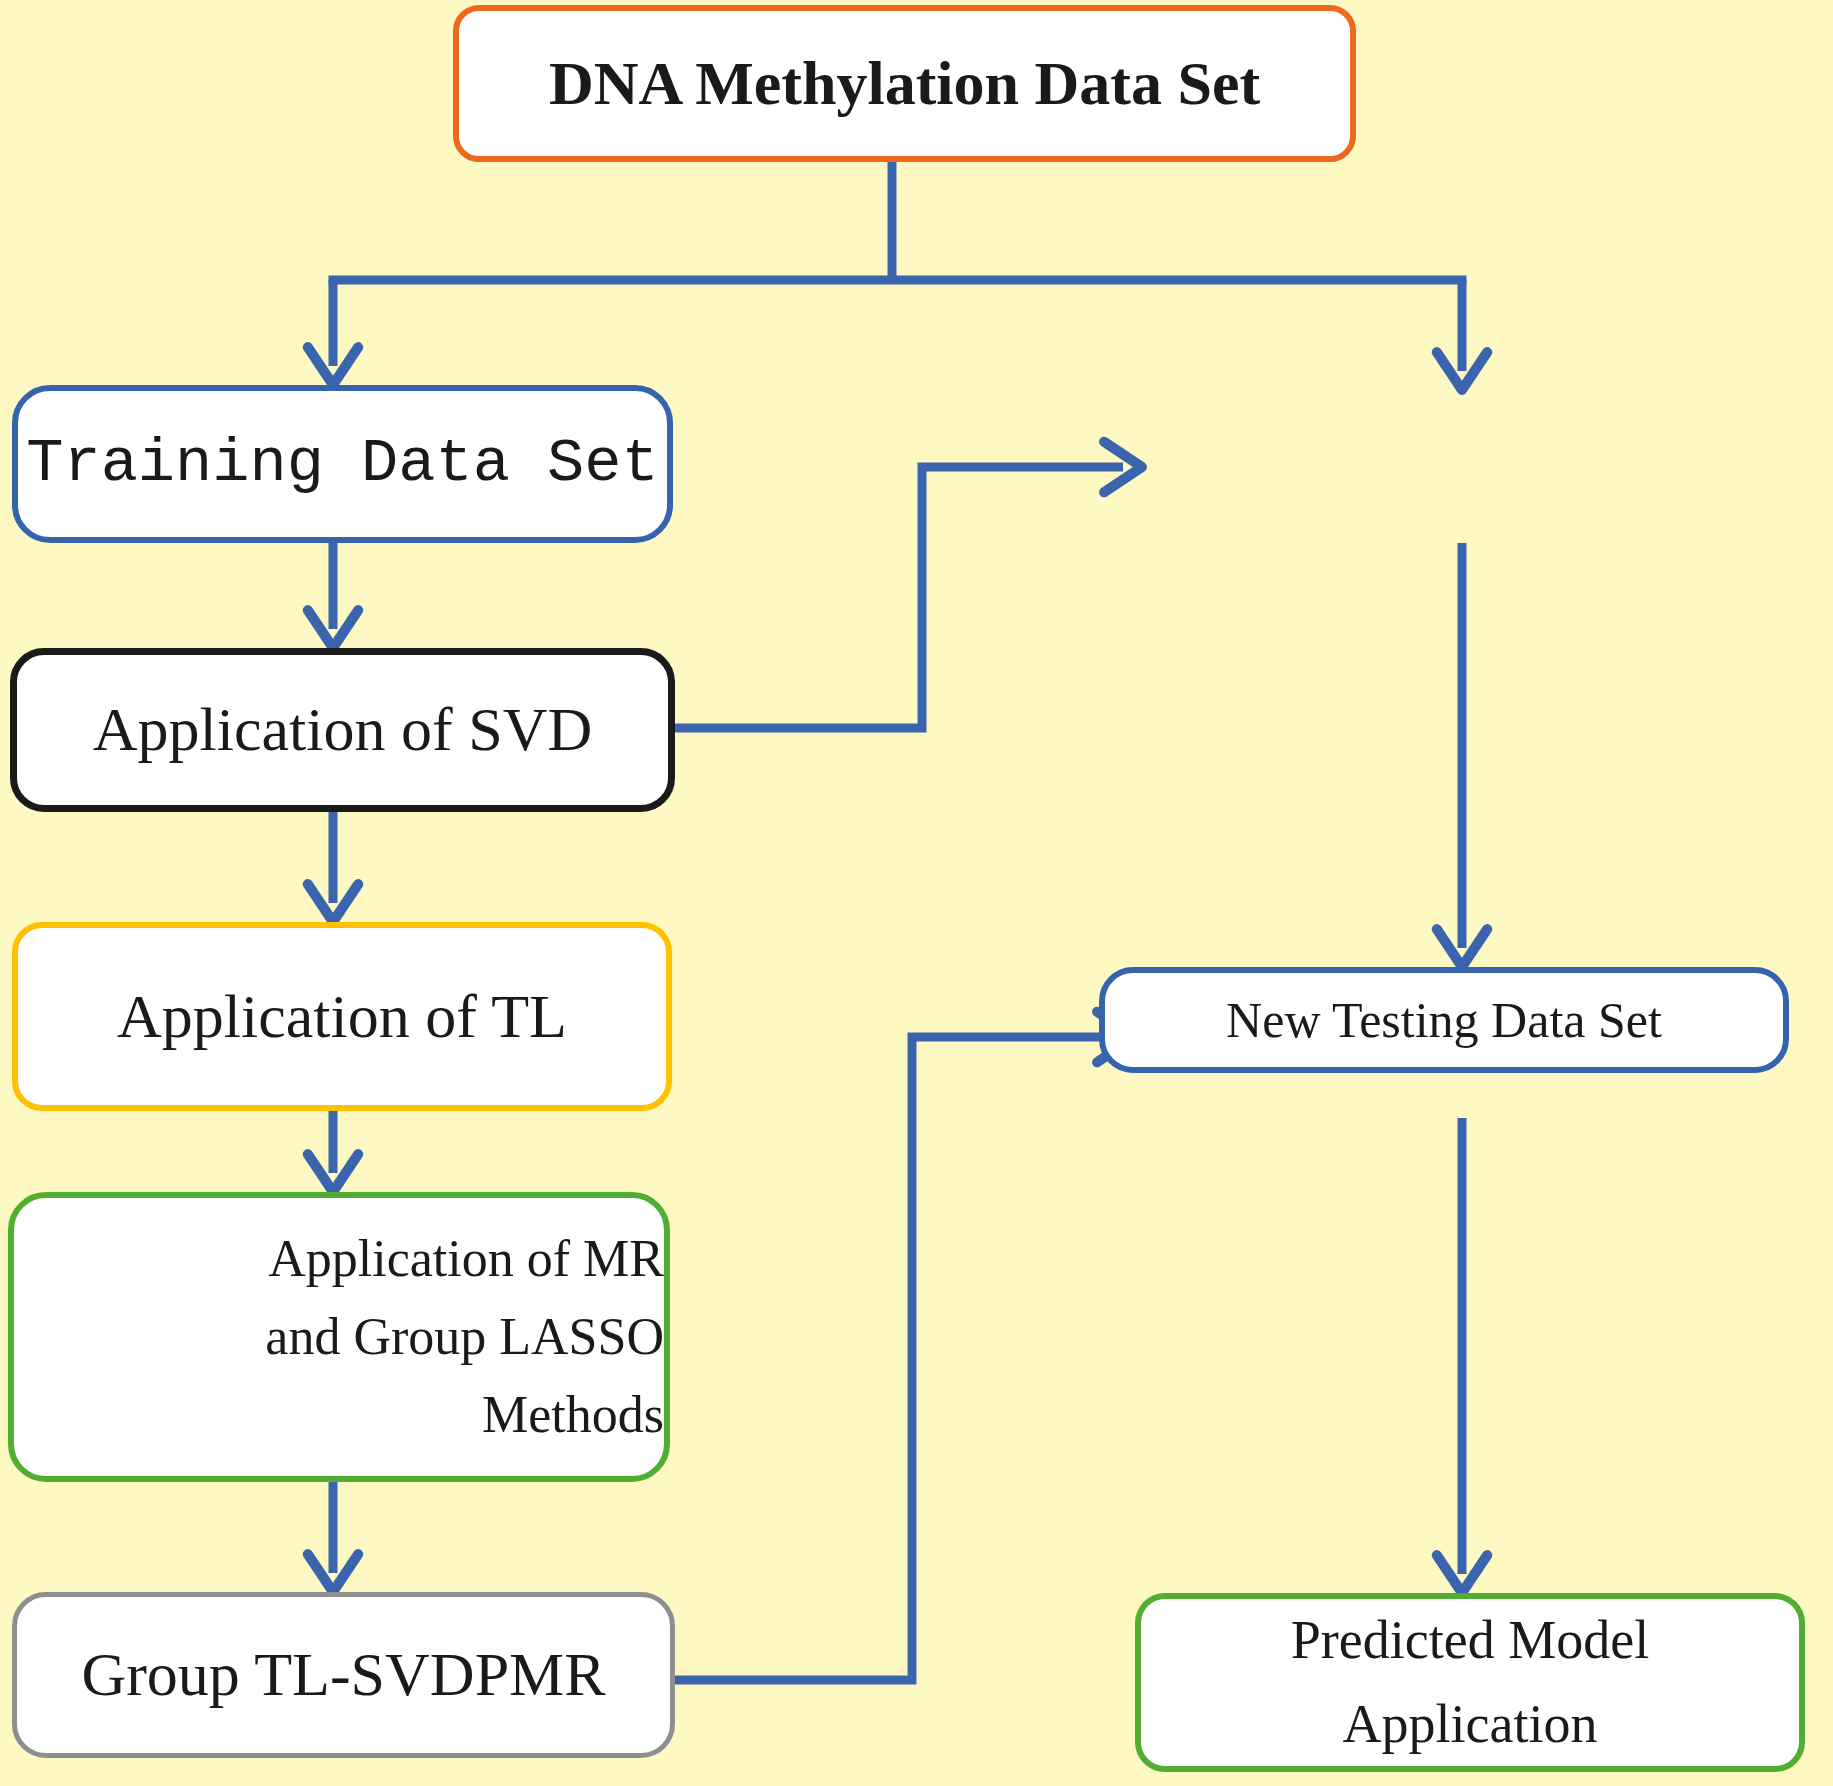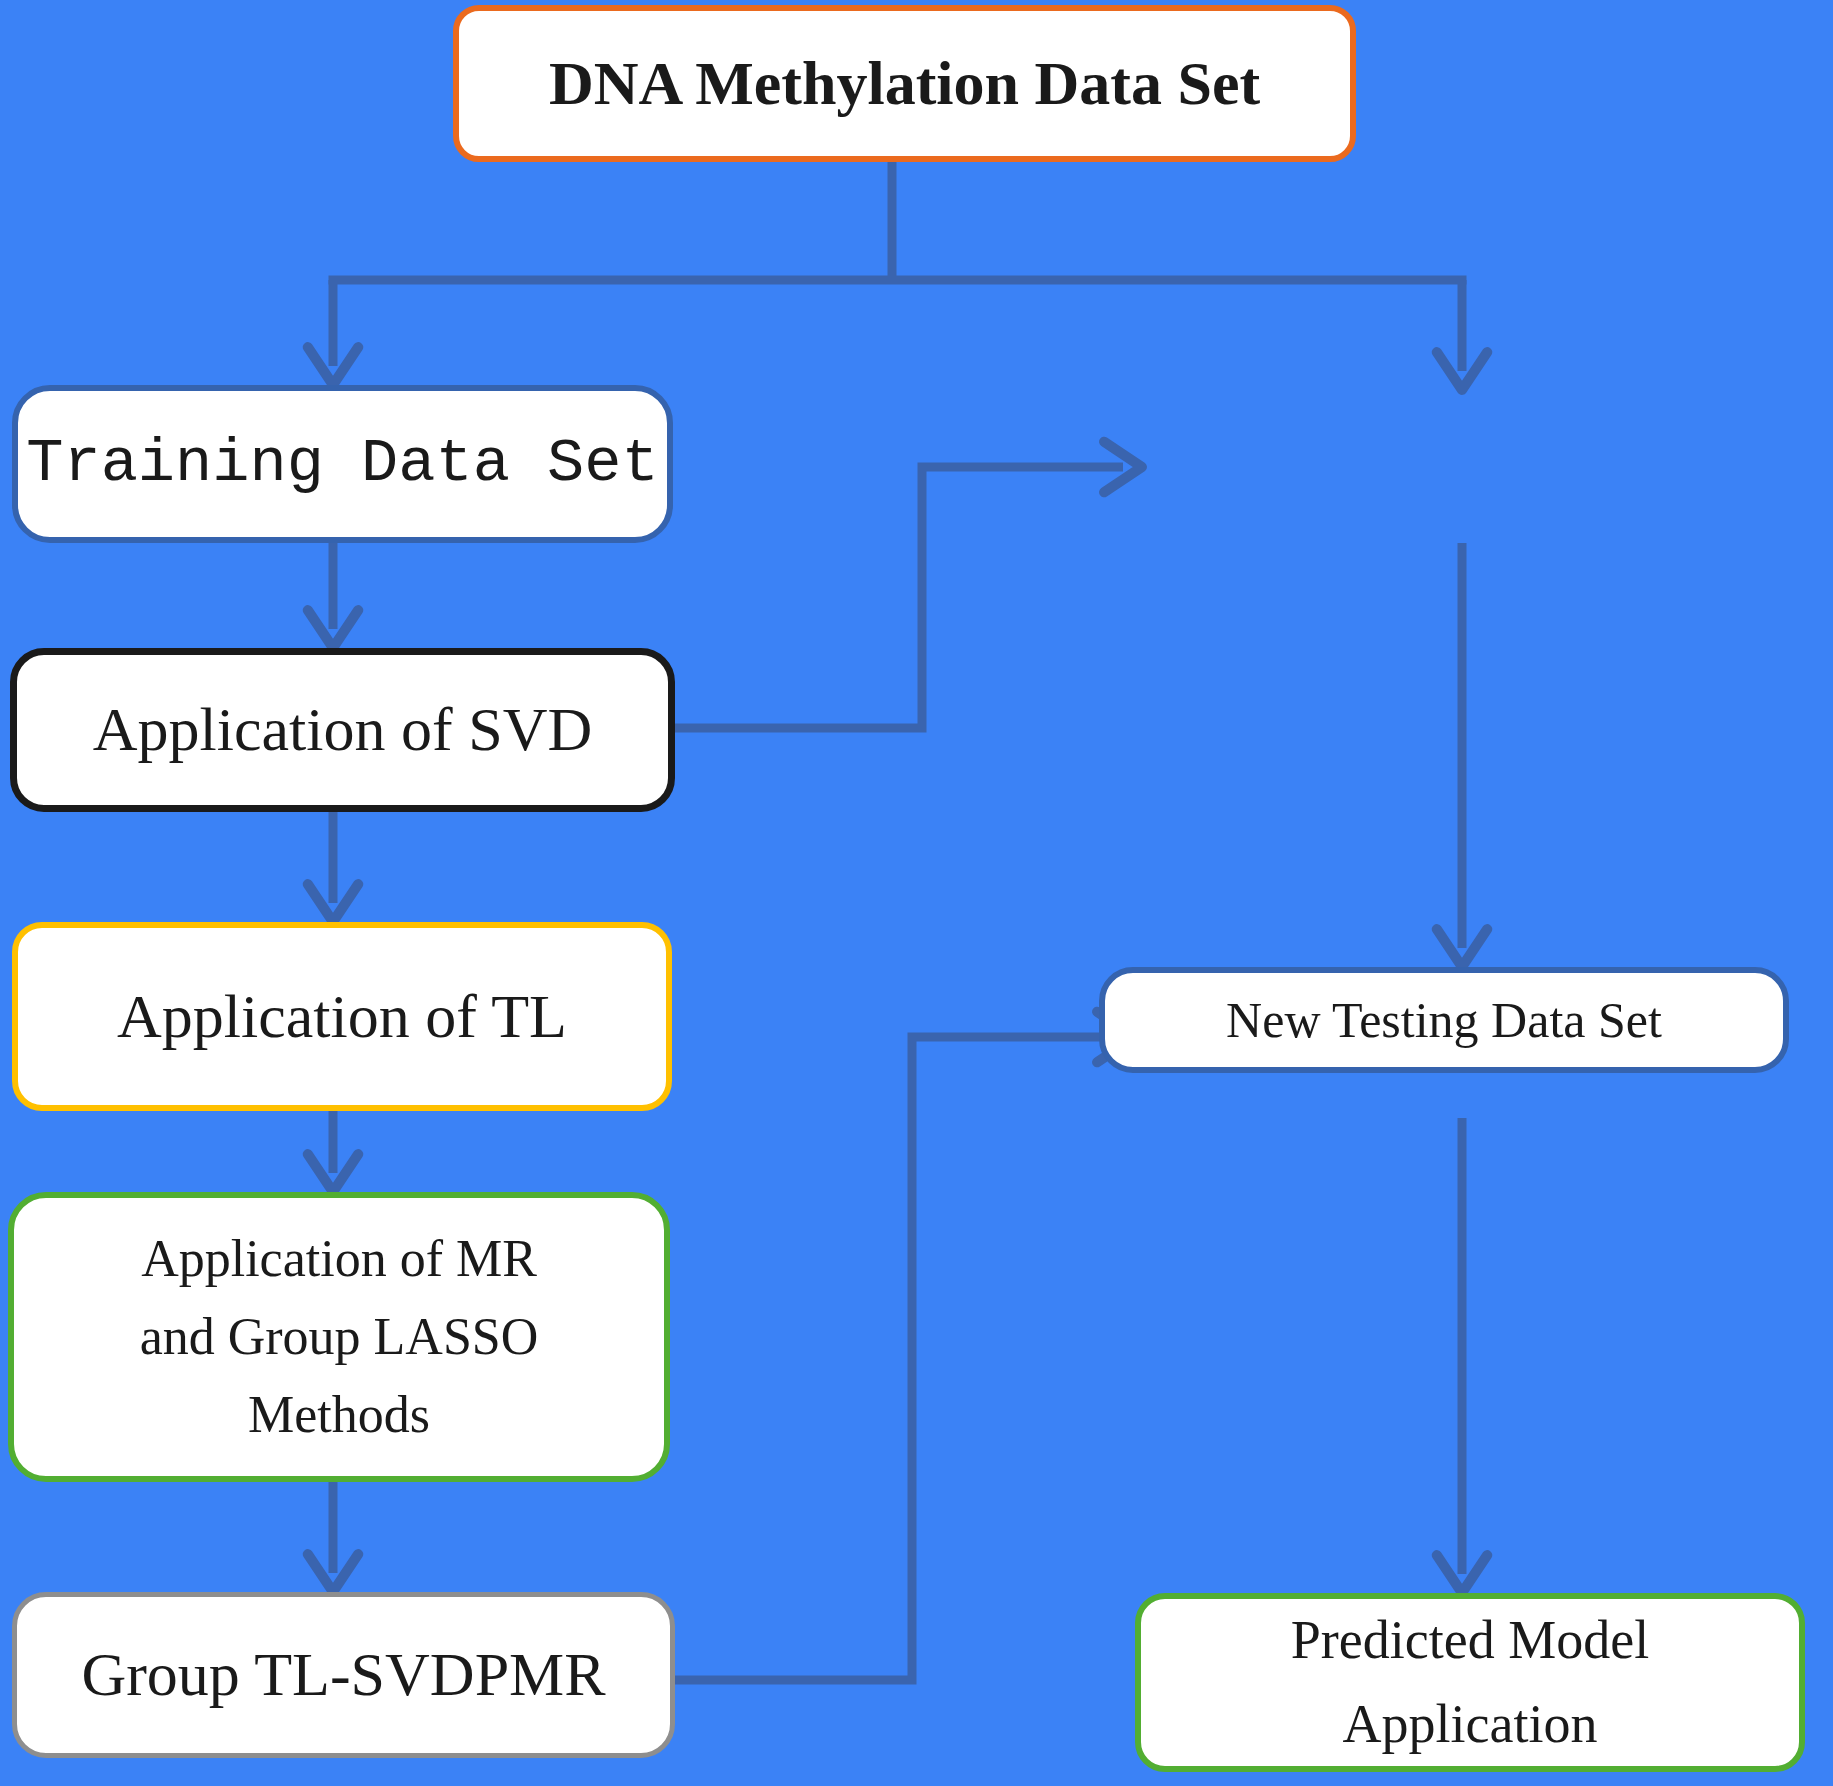--- a/index.html
+++ b/index.html
@@ -7,7 +7,7 @@
     position:relative;
     width:1833px;
     height:1786px;
-    background:#3b82f6;
+    background:#fef9c3;
     font-family:"Liberation Serif","DejaVu Serif",serif;
     color:#1a1a1a;
     overflow:hidden;

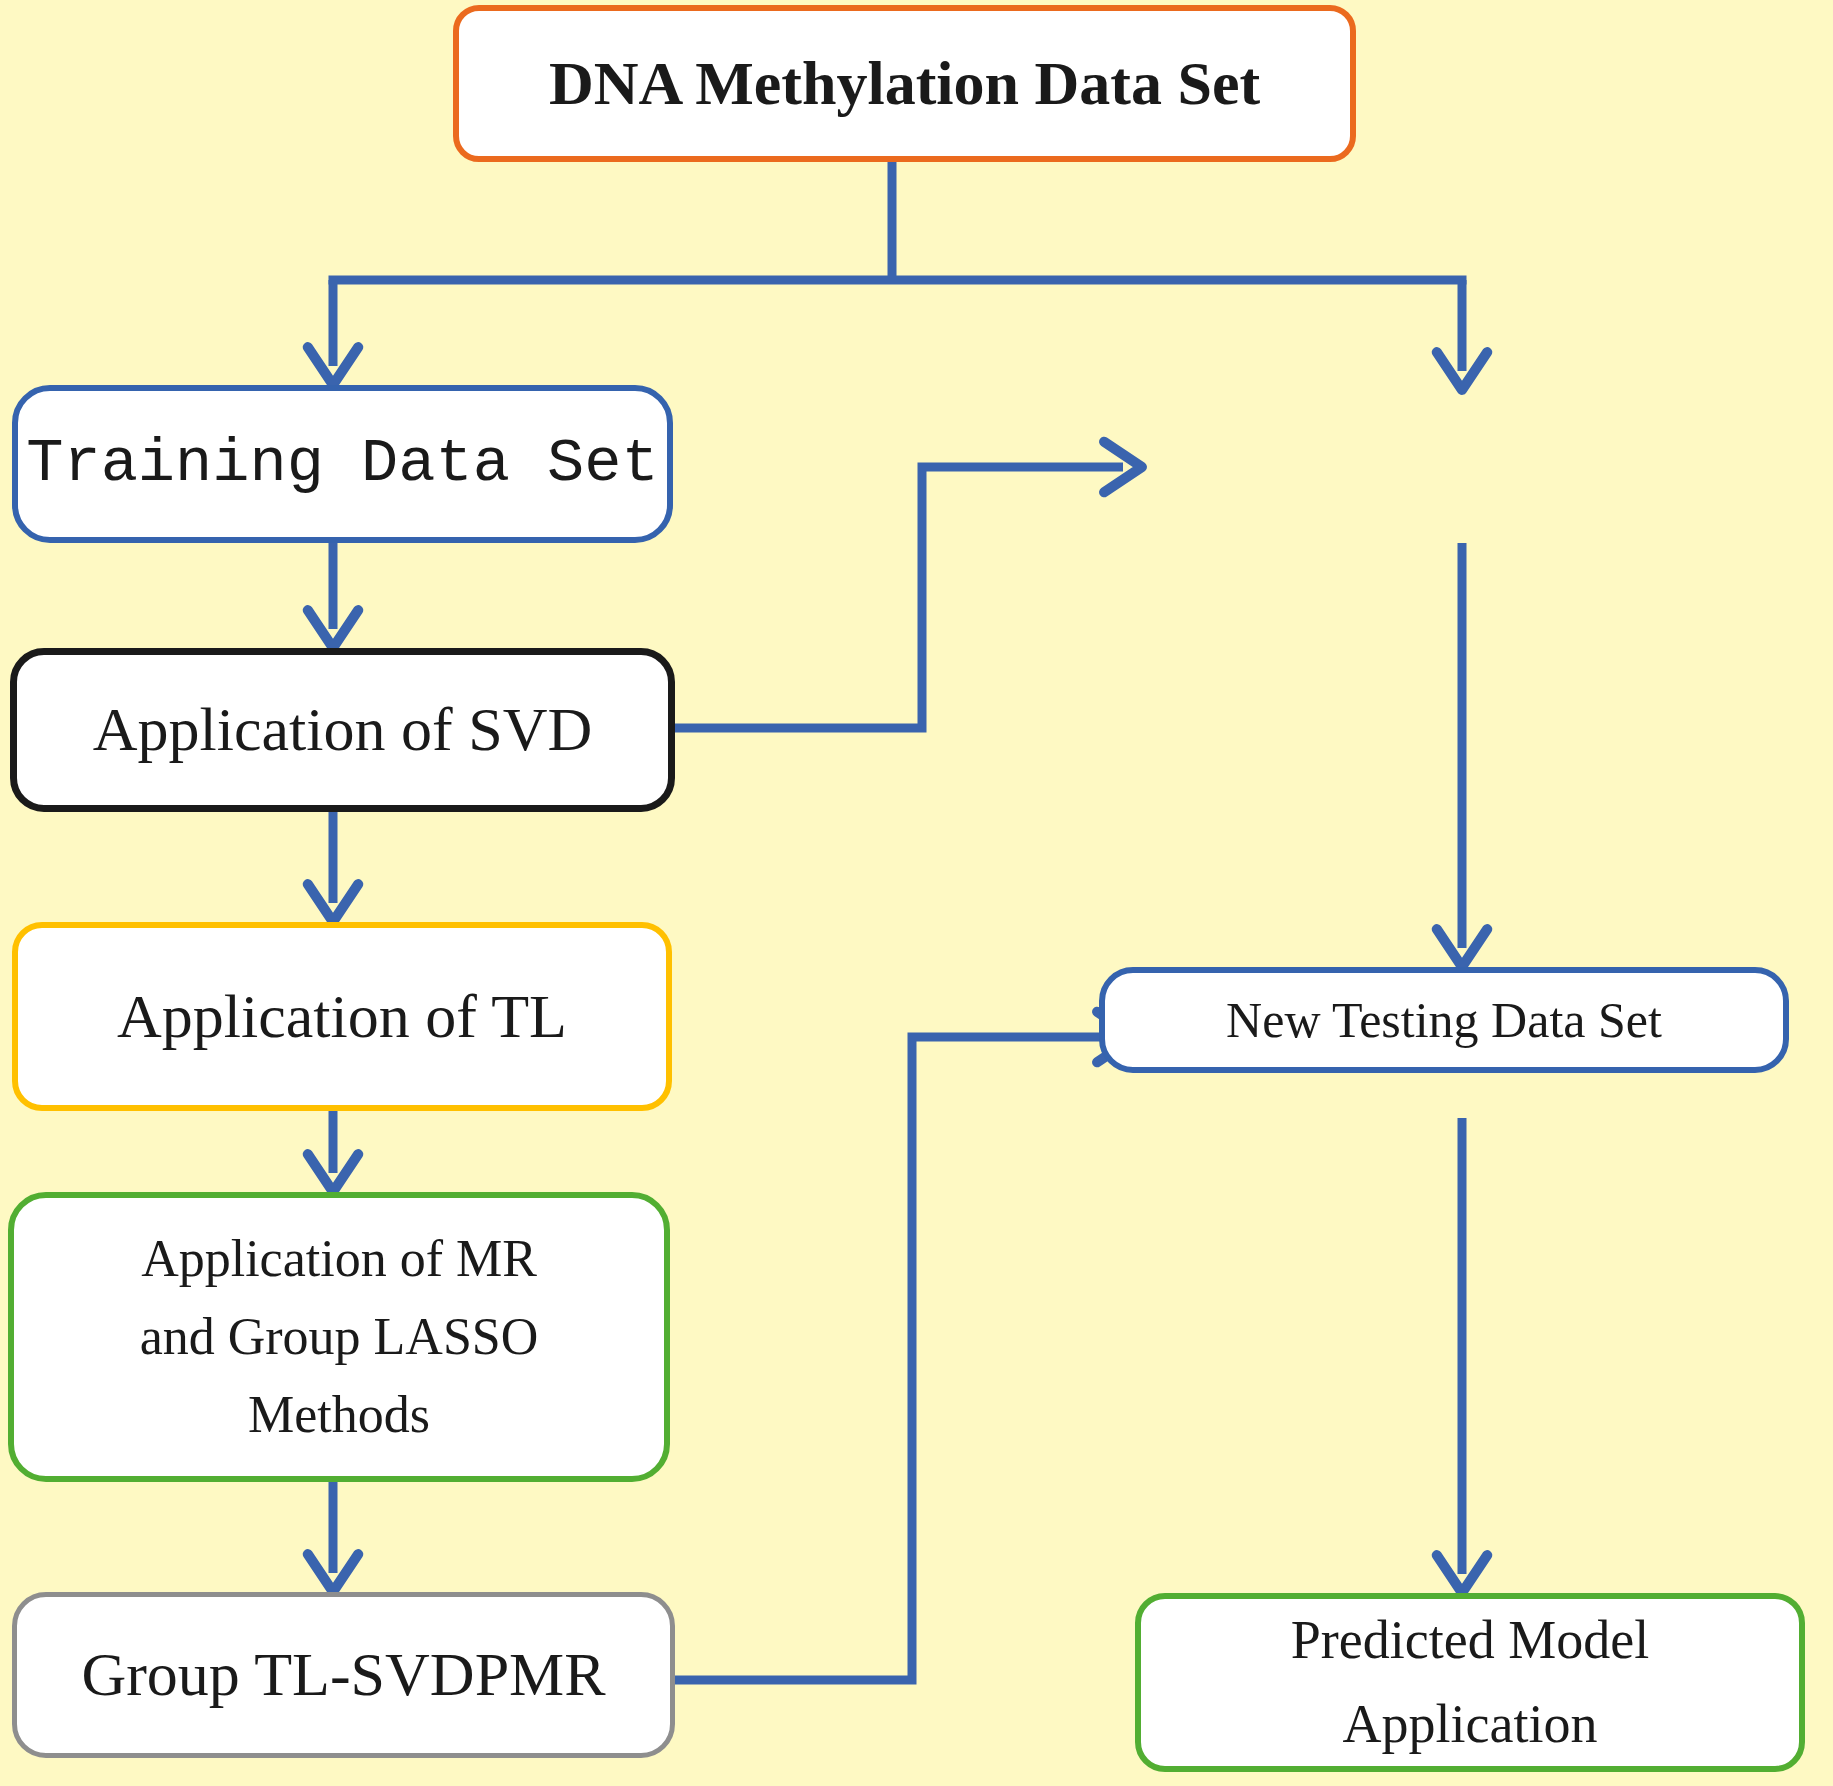--- a/index.html
+++ b/index.html
@@ -41,7 +41,7 @@
   .n-testing{left:1142px;top:390px;width:651px;height:153px;border-radius:30px;font-size:62px;}
   .n-svd{left:10px;top:648px;width:665px;height:164px;border-radius:34px;font-size:62px;}
   .n-tl{left:12px;top:922px;width:660px;height:189px;border-radius:30px;font-size:62px;}
-  .n-mr{left:8px;top:1192px;width:662px;height:290px;border-radius:38px;font-size:52px;line-height:1.5;}
+  .n-mr{left:8px;top:1192px;width:662px;height:290px;border-radius:38px;font-size:52px;line-height:1.5;align-items:flex-end;}
   .n-find{left:12px;top:1592px;width:663px;height:166px;border-radius:34px;font-size:62px;}
   .n-newtesting{left:1099px;top:967px;width:690px;height:106px;border-radius:34px;font-size:50px;}
   .n-predicted{left:1135px;top:1593px;width:670px;height:179px;border-radius:30px;font-size:54px;line-height:1.55;}

